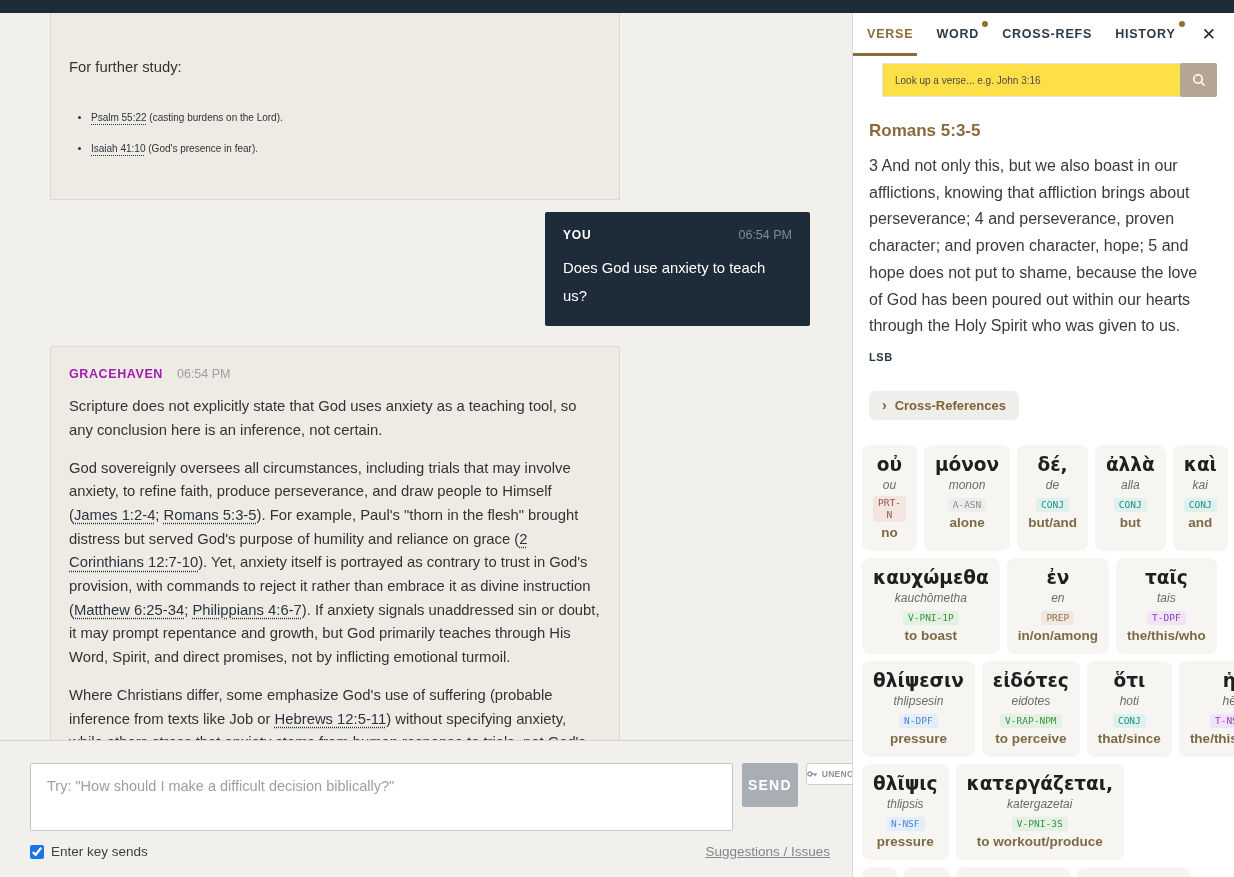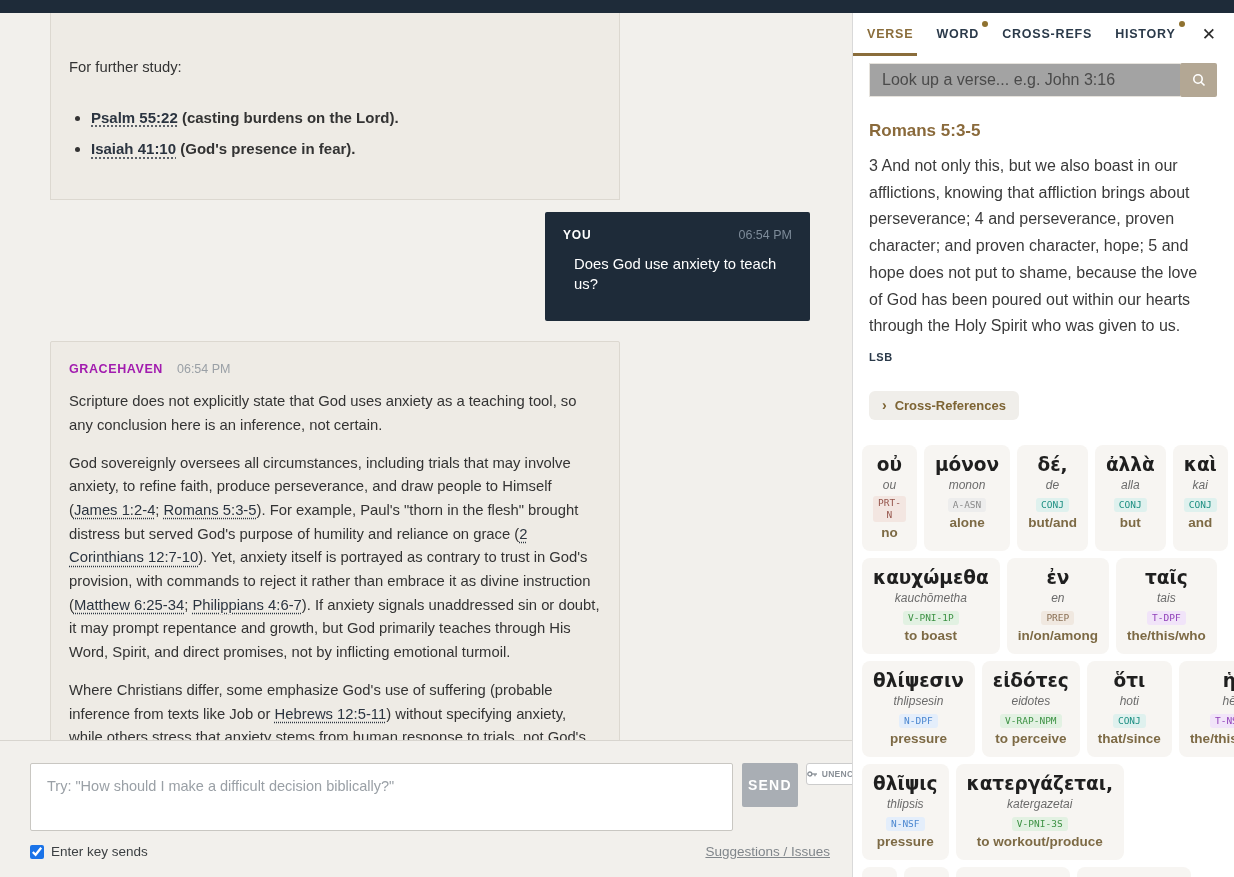--- a/index.html
+++ b/index.html
@@ -79,8 +79,8 @@
 
   .search-row{display:flex;margin:8px 17px 0 16px;gap:0;}
   .search-input{
-    flex:1;height:34px;border:1px solid #e6e3dd;border-right:none;background:#a3a3a3;
-    font-family:inherit;font-size:16px;color:#333;padding:0 12px;box-sizing:border-box;outline:none;
+    flex:1;height:34px;border:1px solid #e6e3dd;border-right:none;background:#fde047;
+    font-family:inherit;font-size:10px;color:#333;padding:0 12px;box-sizing:border-box;outline:none;margin-left:13px;
   }
   .search-input::placeholder{color:#4a4a4a;}
   .search-btn{width:37px;height:34px;background:#b3a794;border:none;border-radius:2px;cursor:pointer;

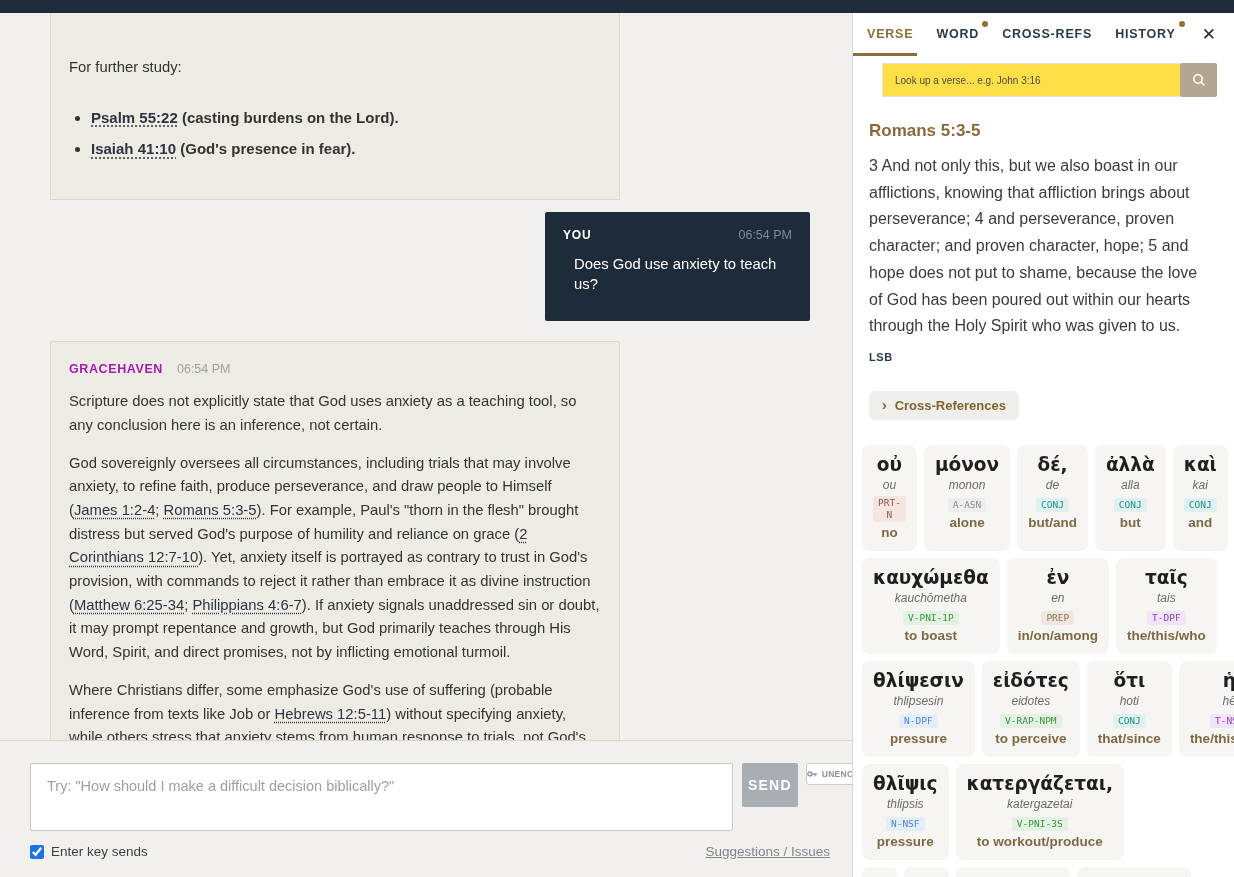--- a/index.html
+++ b/index.html
@@ -22,7 +22,7 @@
   .msg-text{font-size:14.8px;line-height:23.7px;margin:0 0 14px 0;color:#333;}
   .msg-text:last-child{margin-bottom:0;}
   .study-list{margin:26px 0 6px 0;padding-left:22px;}
-  .study-list li{font-size:15px;line-height:23.7px;margin-bottom:8px;color:#333;font-weight:bold;}
+  .study-list li{font-size:10px;line-height:23.7px;margin-bottom:8px;color:#333;}
   .scripture-link{color:#2b3440;text-decoration:underline dotted;text-underline-offset:3px;cursor:pointer;}
   .msg-header{display:flex;align-items:baseline;gap:14px;margin-bottom:14px;}
   .sender-assistant{color:#a21caf;font-weight:bold;font-size:12.5px;letter-spacing:0.6px;}

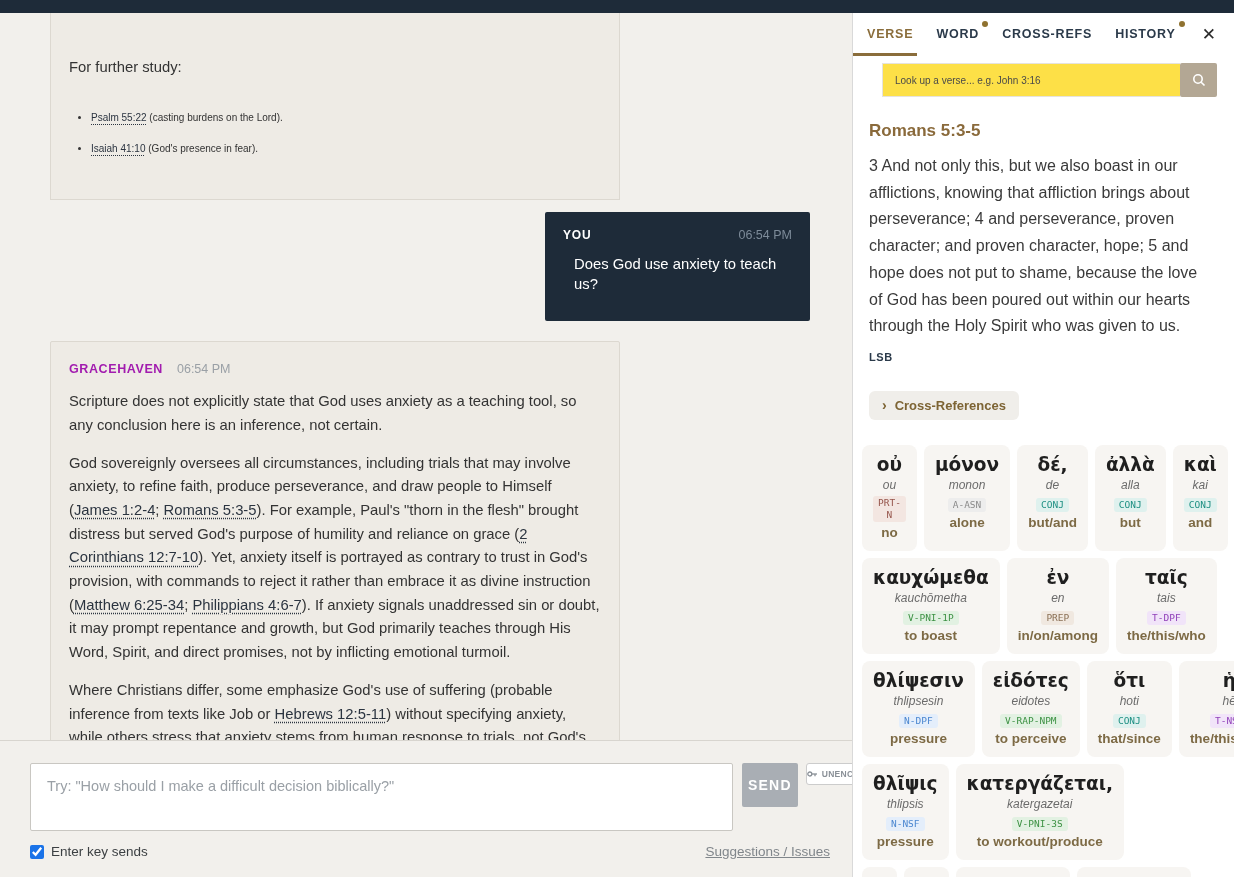--- a/index.html
+++ b/index.html
@@ -35,7 +35,7 @@
   .user-bubble .msg-header{margin-bottom:12px;}
   .sender-user{color:#fff;font-weight:bold;font-size:12px;letter-spacing:0.8px;flex:1;}
   .user-time{color:#7d8b99;font-size:12.5px;}
-  .user-text{font-size:14.8px;line-height:20px;margin:11px;color:#fff;}
+  .user-text{font-size:14.8px;line-height:28px;margin:0;color:#fff;}
 
   
   .composer{border-top:1px solid #d8d5cf;padding:22px 22px 0 30px;}

